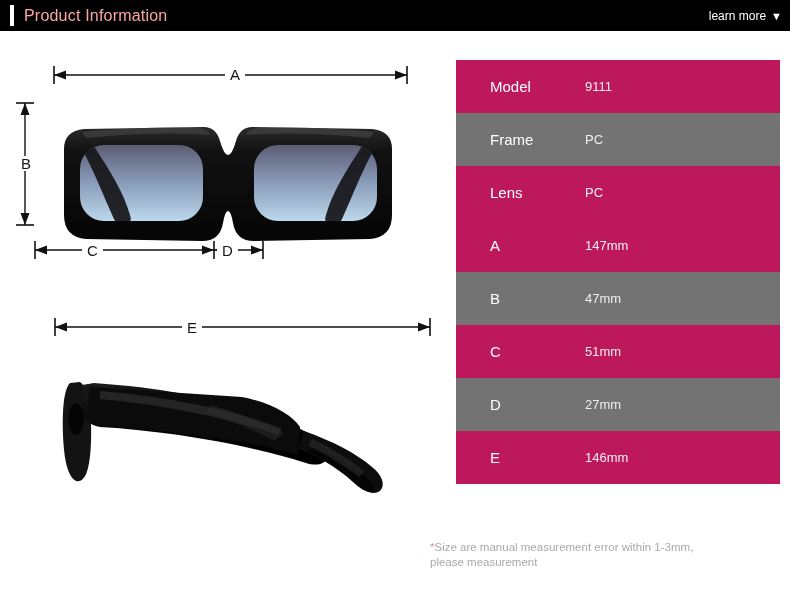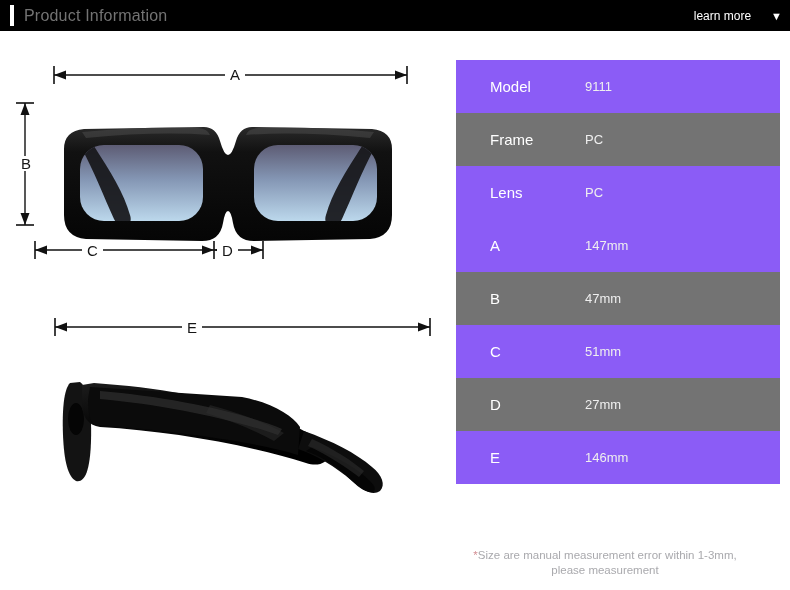--- a/index.html
+++ b/index.html
@@ -34,7 +34,7 @@
     left: 24px; top: 4px;
     height: 23px;
     line-height: 23px;
-    color: #737373;
+    color: #fca5a5;
     font-size: 16px;
     letter-spacing: 0.2px;
     white-space: nowrap;

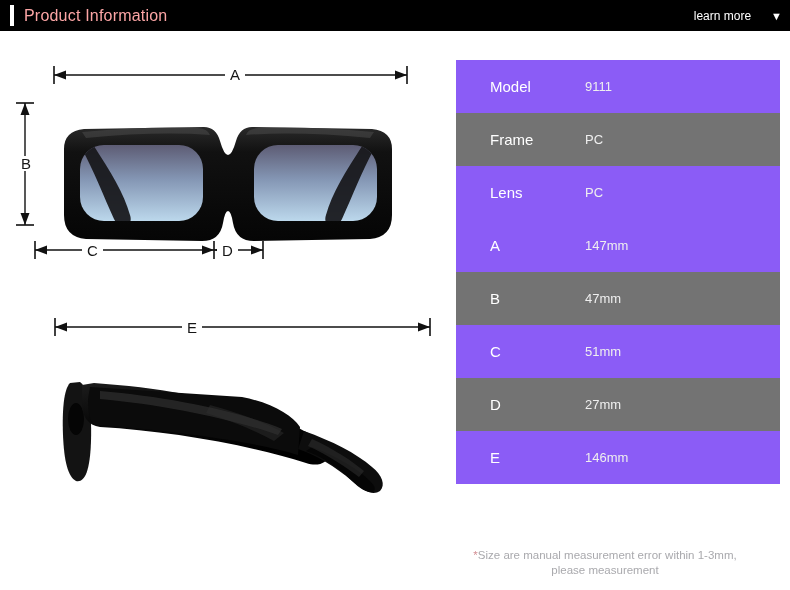--- a/index.html
+++ b/index.html
@@ -49,7 +49,7 @@
     white-space: nowrap;
     display: flex;
     align-items: center;
-    gap: 20px;
+    gap: 5px;
     cursor: pointer;
   }
   #learn-more .caret { font-size: 11px; line-height: 1; }

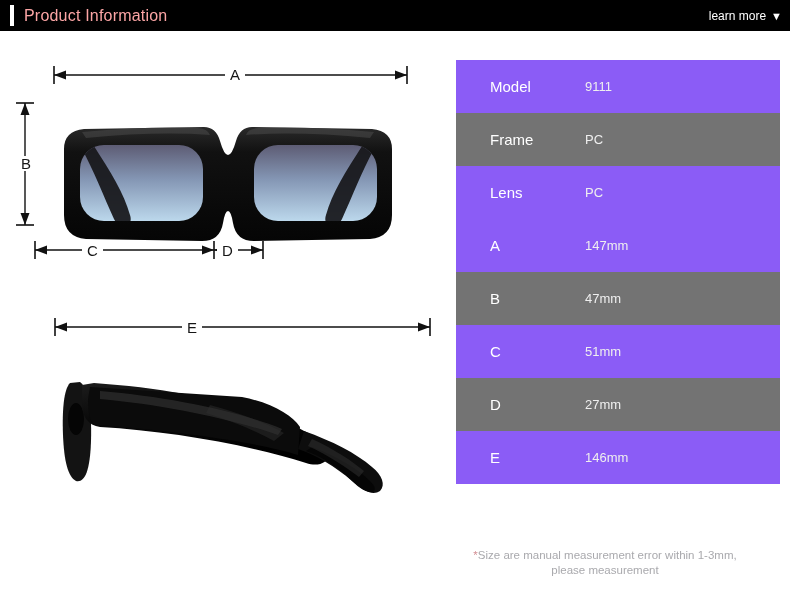--- a/index.html
+++ b/index.html
@@ -96,7 +96,7 @@
     display: flex;
     align-items: center;
   }
-  .spec-row.odd  { background: #8b5cf6; text-align: right; }
+  .spec-row.odd  { background: #be185d; text-align: right; }
   .spec-row.even { background: #737373; }
   .spec-key {
     position: absolute;

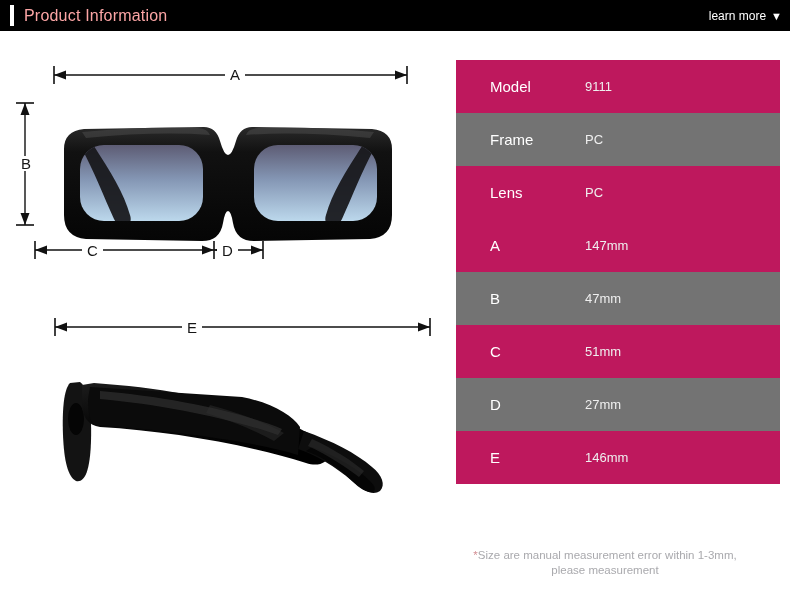--- a/index.html
+++ b/index.html
@@ -117,11 +117,10 @@
     position: absolute;
     left: 430px; top: 540px;
     width: 350px;
-    text-align: center;
+    text-align: left;
     color: #a9a9ad;
     font-size: 11.5px;
     line-height: 15px;
-    margin-top: 8px;
   }
   #spec-note .star { color: #d38f94; }
 </style>

